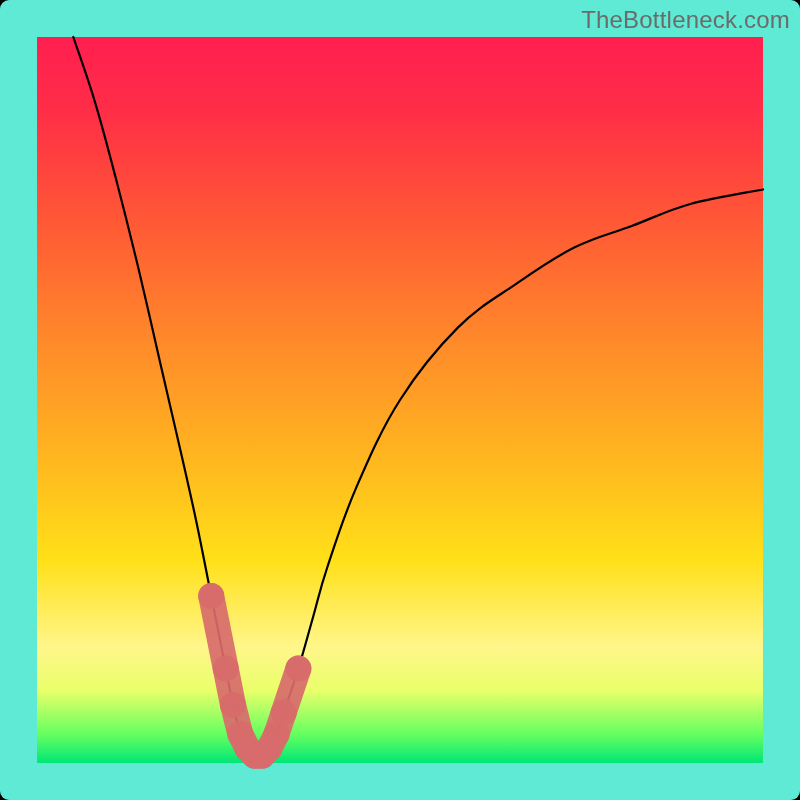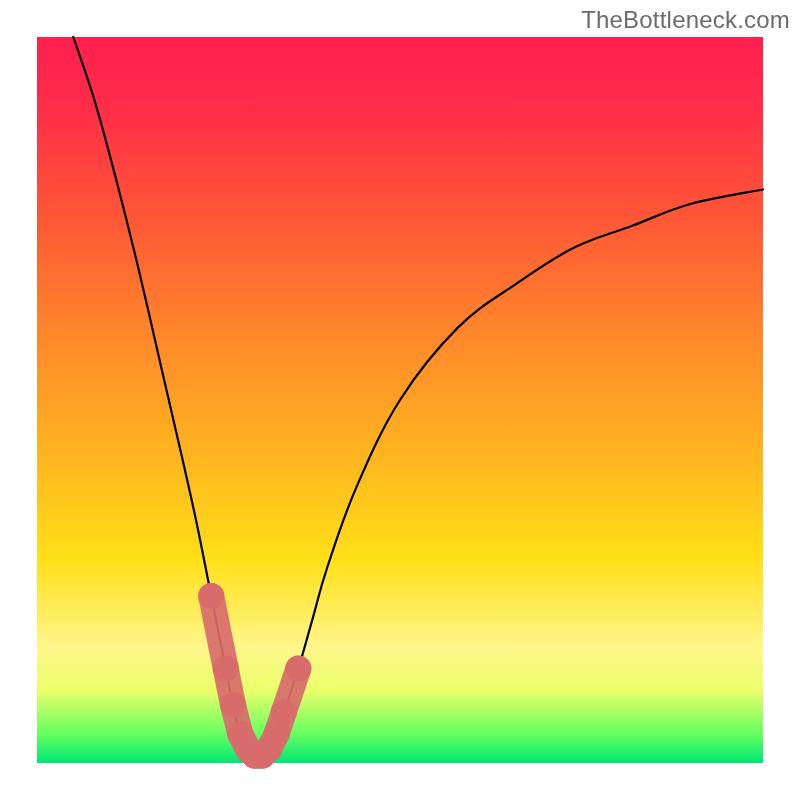--- a/index.html
+++ b/index.html
@@ -17,7 +17,8 @@
     top: 0;
     width: 800px;
     height: 800px;
-    background: #ffffff;
+    background: #5eead4;
+    border-radius: 9px;
   }
   .plot-area {
     position: absolute;

